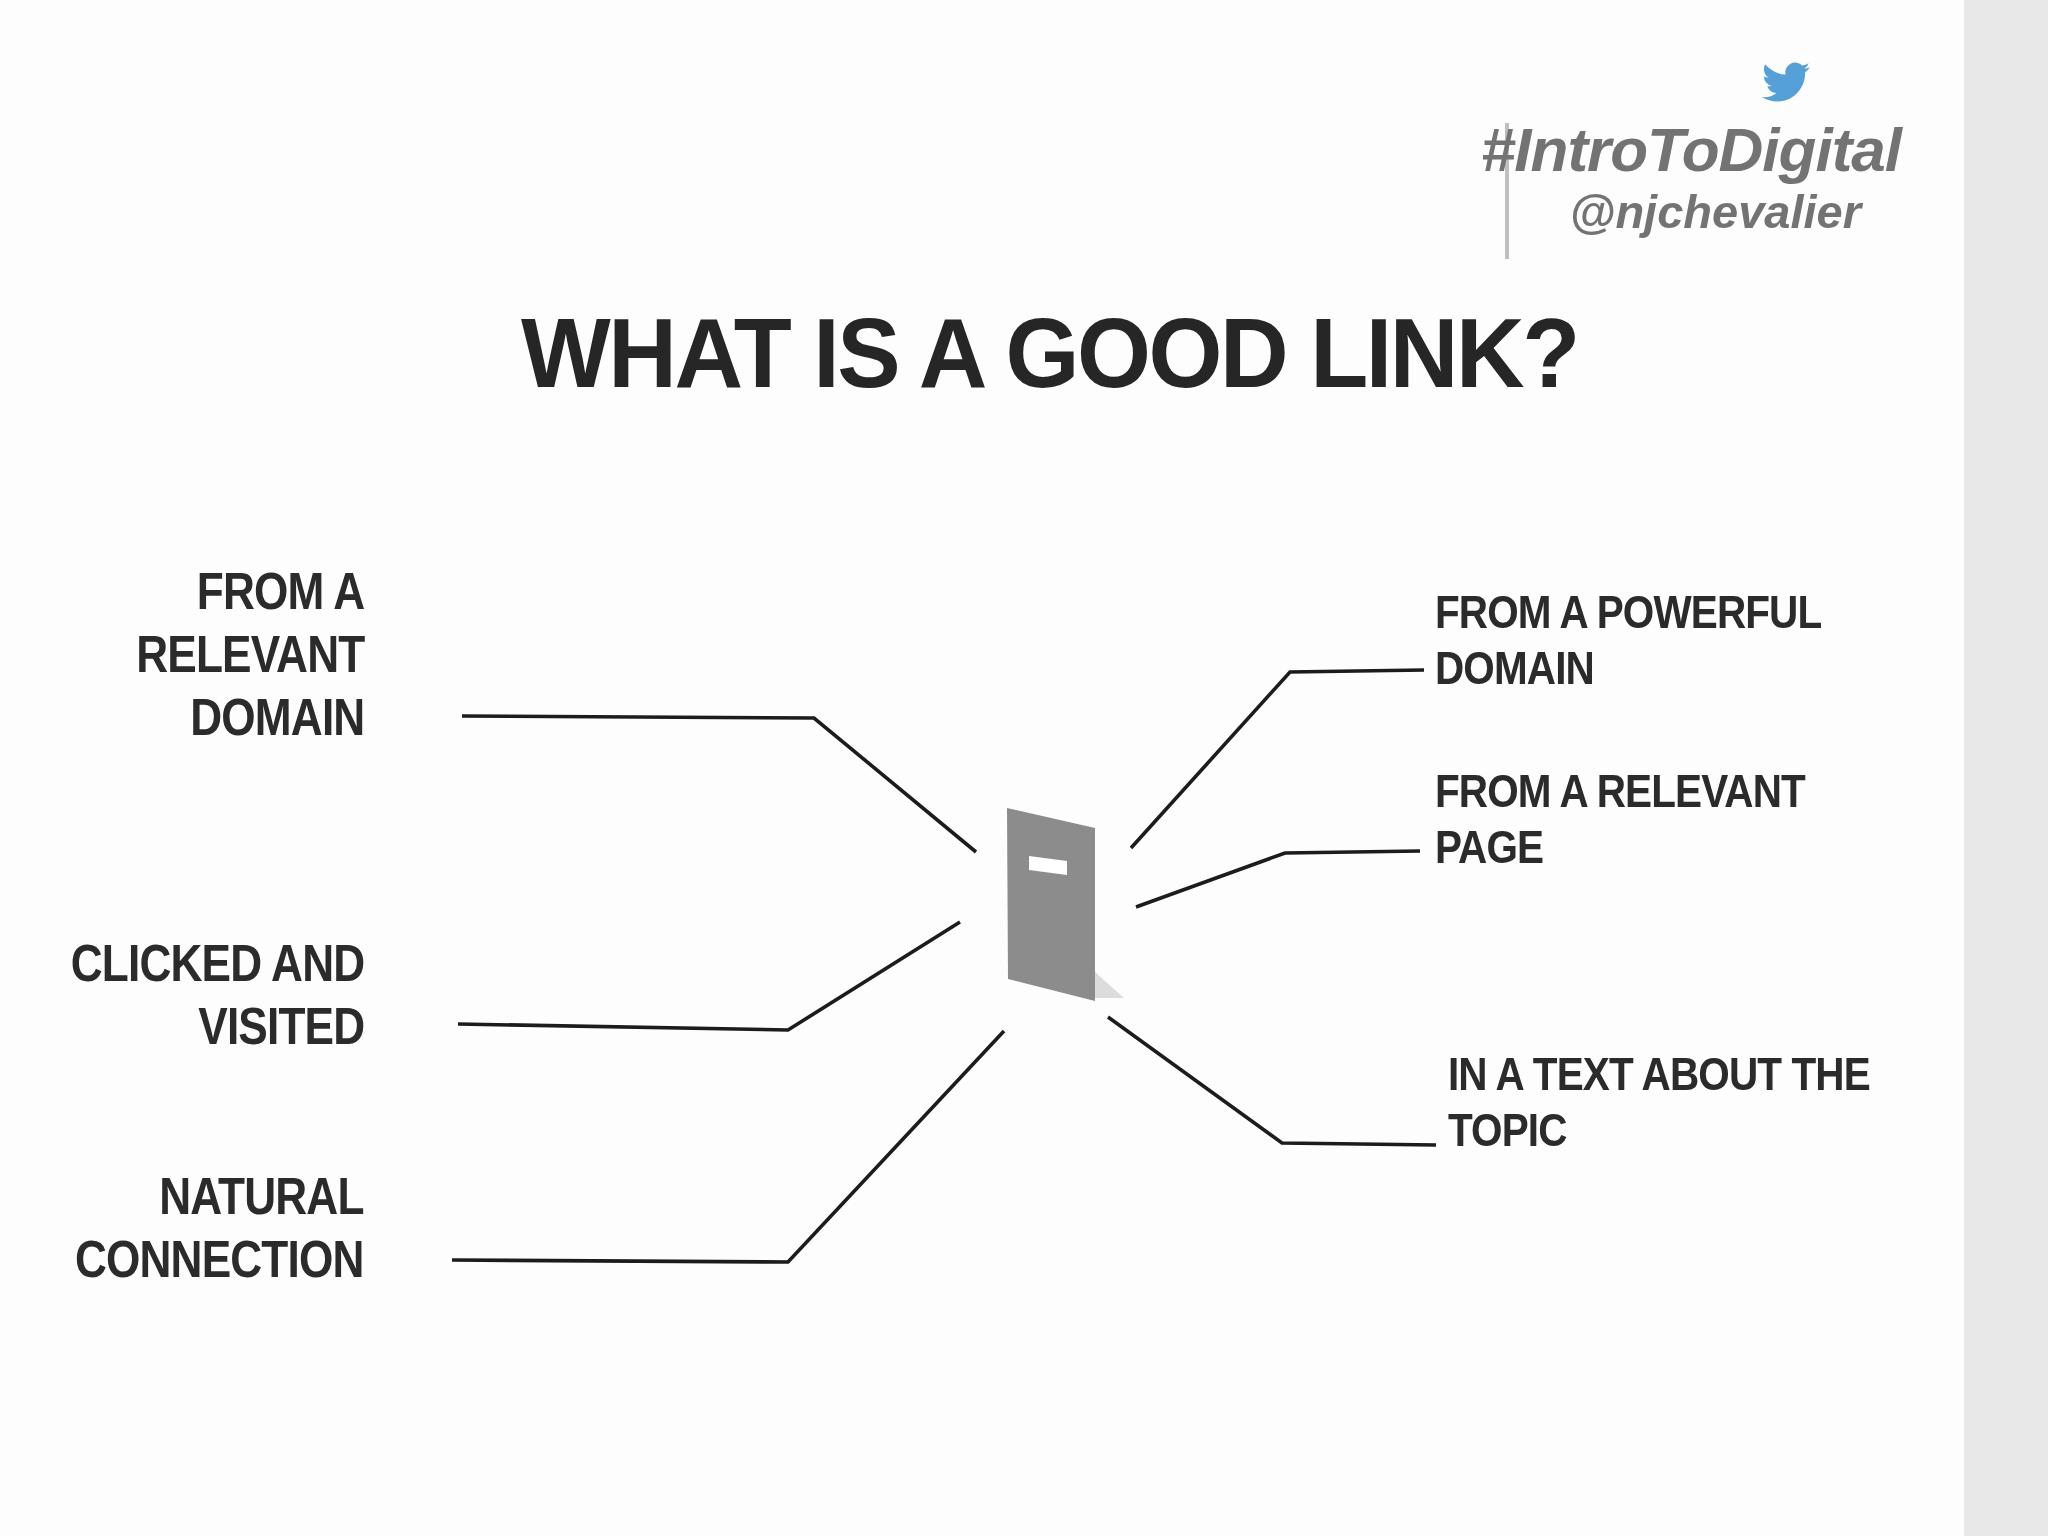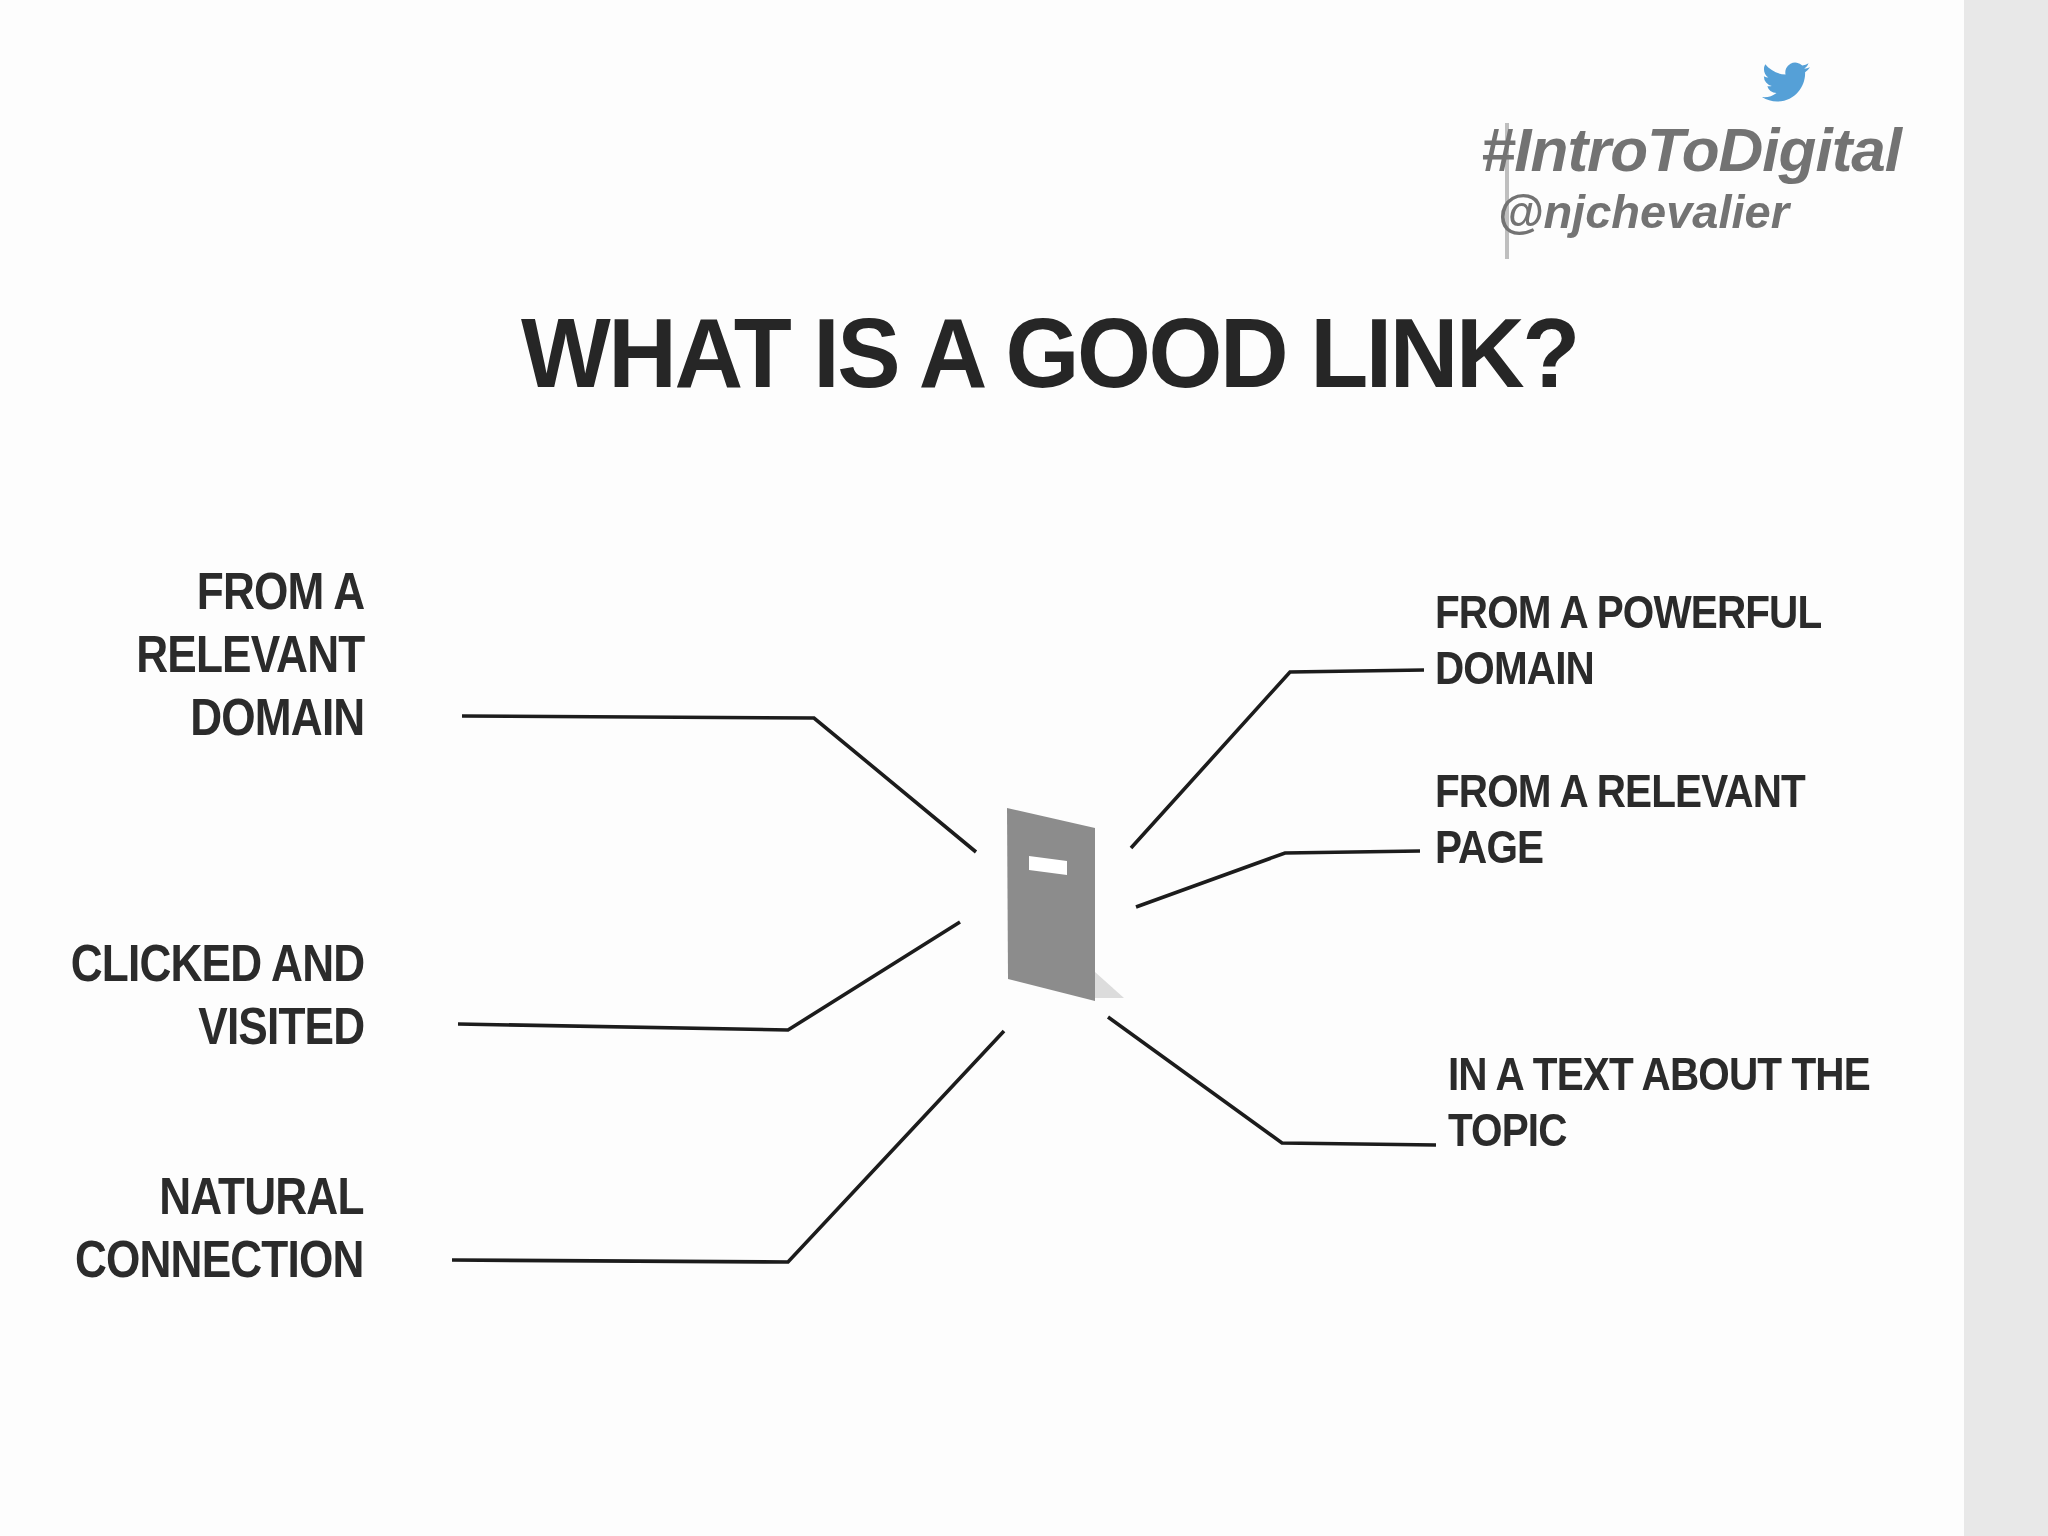--- a/index.html
+++ b/index.html
@@ -48,7 +48,7 @@
   }
   .handle {
     font-size: 47px;
-    margin-right: 112px;
+    margin-right: 40px;
     margin-top: 2px;
     white-space: nowrap;
   }

